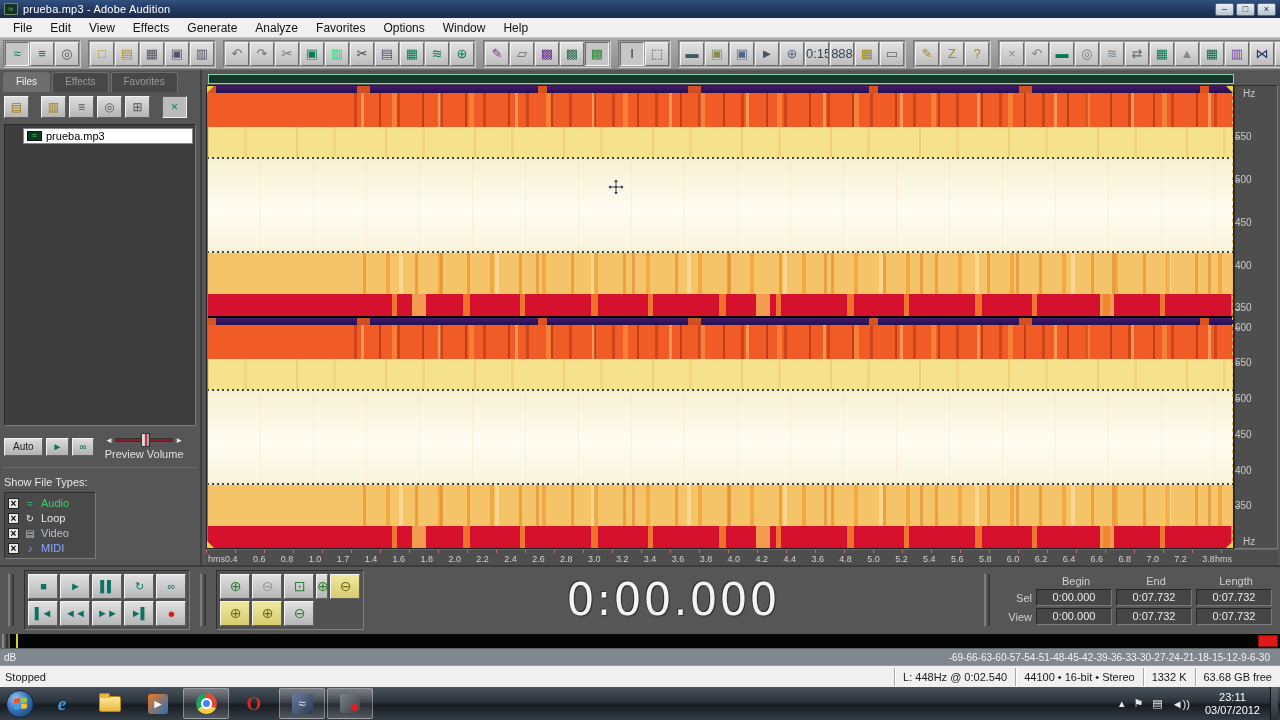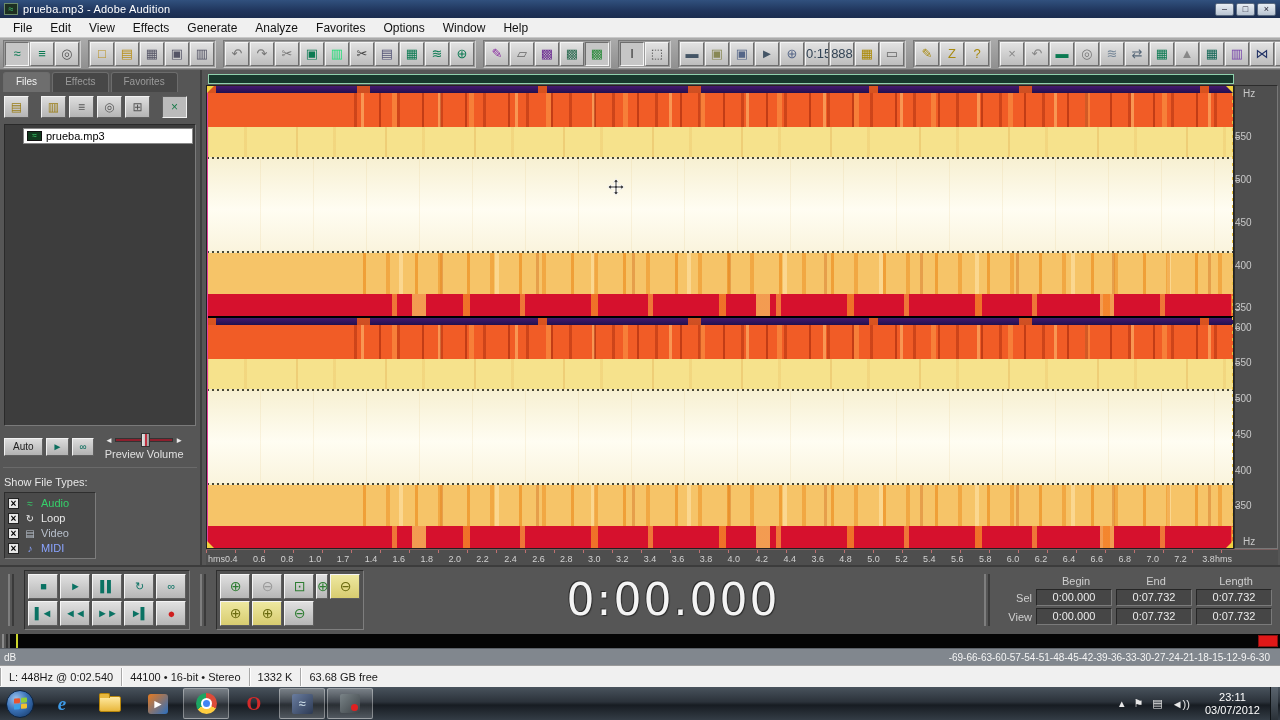--- a/index.html
+++ b/index.html
@@ -614,6 +614,7 @@
 </div>
 
 <div class="statusbar">
+  <span class="sb-left">Stopped</span>
   <span class="sb-field">L: 448Hz @  0:02.540</span>
   <span class="sb-field">44100 • 16-bit • Stereo</span>
   <span class="sb-field">1332 K</span>

